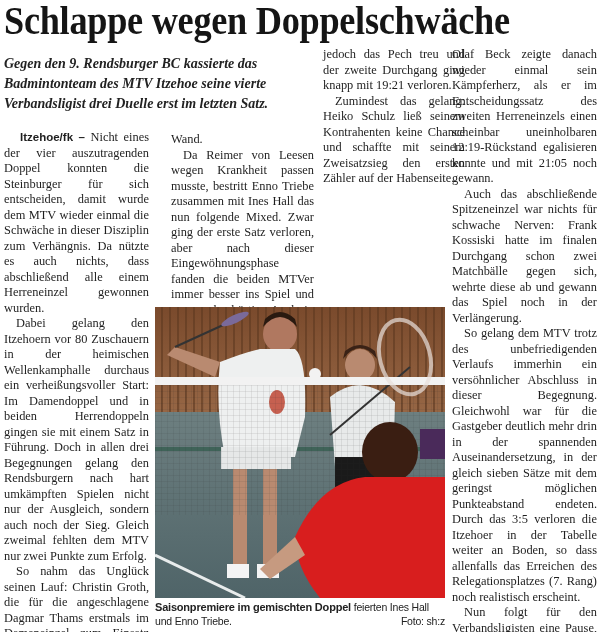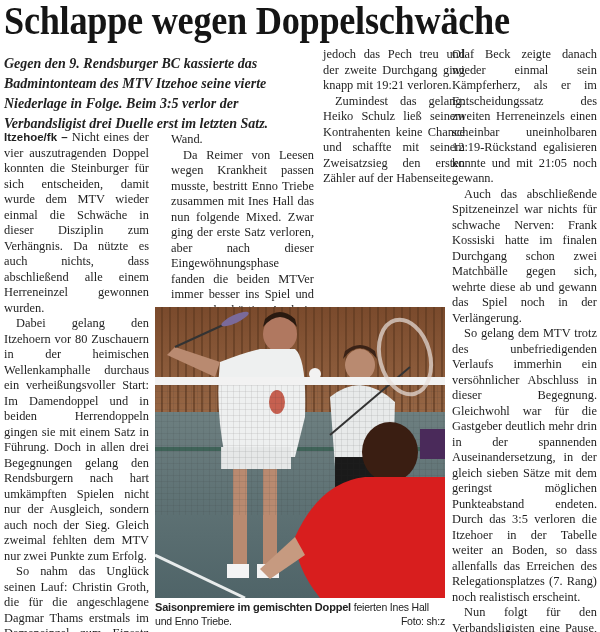--- a/index.html
+++ b/index.html
@@ -47,7 +47,6 @@
 <div class="lead">
   <span>Gegen den 9. Rendsburger BC kassierte das</span>
   <span>Badmintonteam des MTV Itzehoe seine vierte</span>
-  <span>Niederlage in Folge. Beim 3:5 verlor der</span>
   <span>Verbandsligist drei Duelle erst im letzten Satz.</span>
 </div>
 

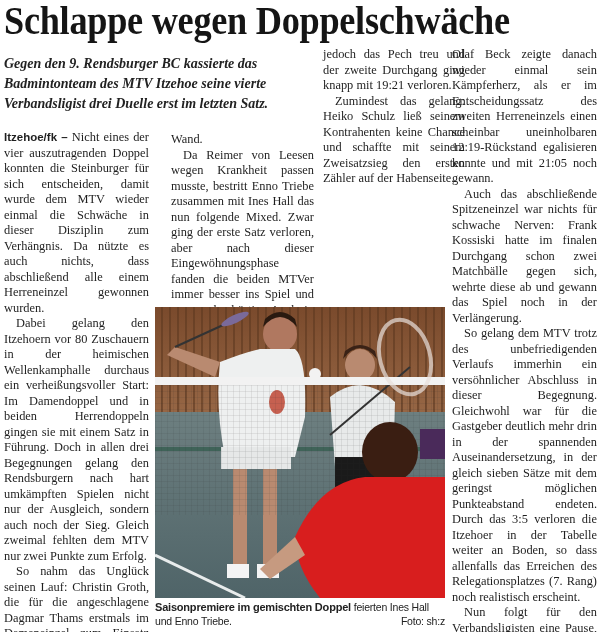--- a/index.html
+++ b/index.html
@@ -26,7 +26,7 @@
     .col2 { left:155px; top:132px; width:143px;margin-left:16px; }
     .col3 { left:304px; top:47px; width:142px;margin-left:19px; }
     .col4 { left:452px; top:47px; width:145px; }
-    .dateline { font-family:"Liberation Sans", "DejaVu Sans", sans-serif; font-weight:bold; font-size:11.5px; }
+    .dateline { font-family:"Liberation Sans", "DejaVu Sans", sans-serif; font-weight:bold; font-size:11.5px;margin-left:16px; }
     .photo {
       position:absolute; left:155px; top:307px; width:290px; height:291px; overflow:hidden;
       background:#8a5a3a;

